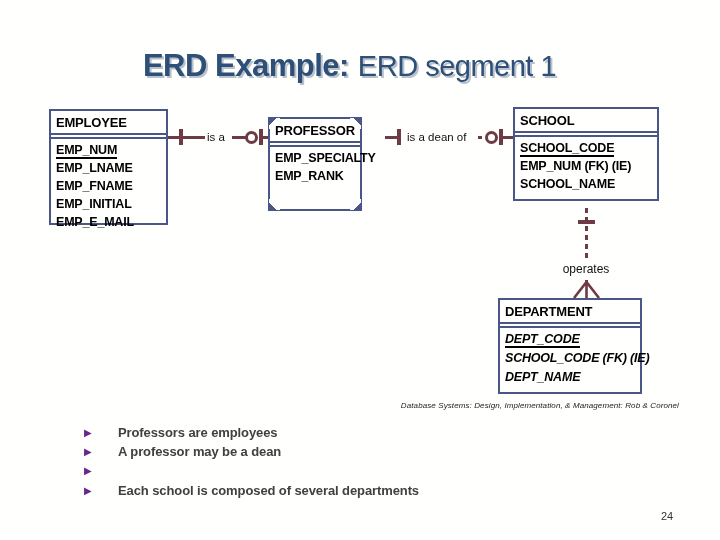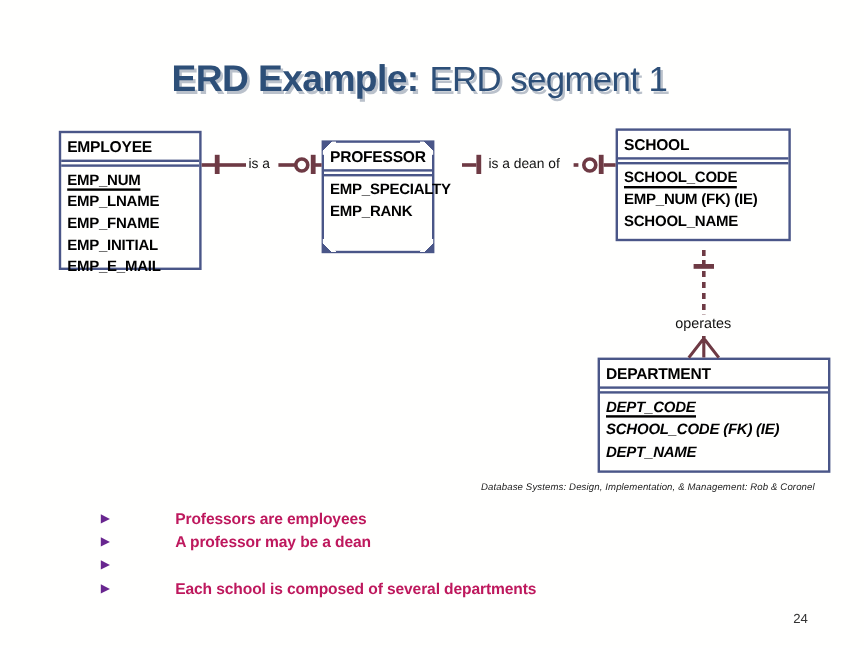--- a/index.html
+++ b/index.html
@@ -39,7 +39,7 @@
   #entity-employee   { left:49px;  top:109px; width:119px; height:116px; }
   #entity-professor  { left:268px; top:117px; width:94px; height:94px;  }
   #entity-school     { left:513px; top:107px; width:146px; height:94px;  }
-  #entity-department { left:498px; top:298px; width:194px; height:96px;  }
+  #entity-department { left:498px; top:298px; width:144px; height:96px;  }
   #entity-department .attr-row { line-height:19px;font-style:italic; }
 
   

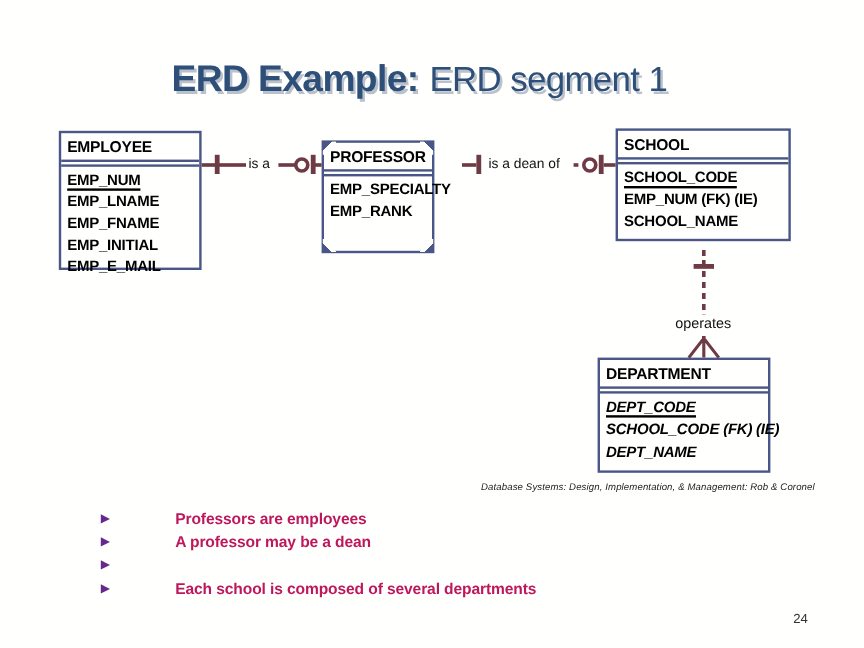--- a/index.html
+++ b/index.html
@@ -78,7 +78,7 @@
   .bullet-icon {
     width:34px; flex:0 0 34px; color:#68268f; font-size:10px; line-height:10px;
   }
-  .bullet-text { font-size:13px; font-weight:700; color:#be185d; letter-spacing:-0.1px; white-space:nowrap;margin-left:28px; }
+  .bullet-text { font-size:13px; font-weight:700; color:#404040; letter-spacing:-0.1px; white-space:nowrap; }
   .page-number { position:absolute; left:661px; top:510px; font-size:11px; color:#333; }
 </style>
 </head>

